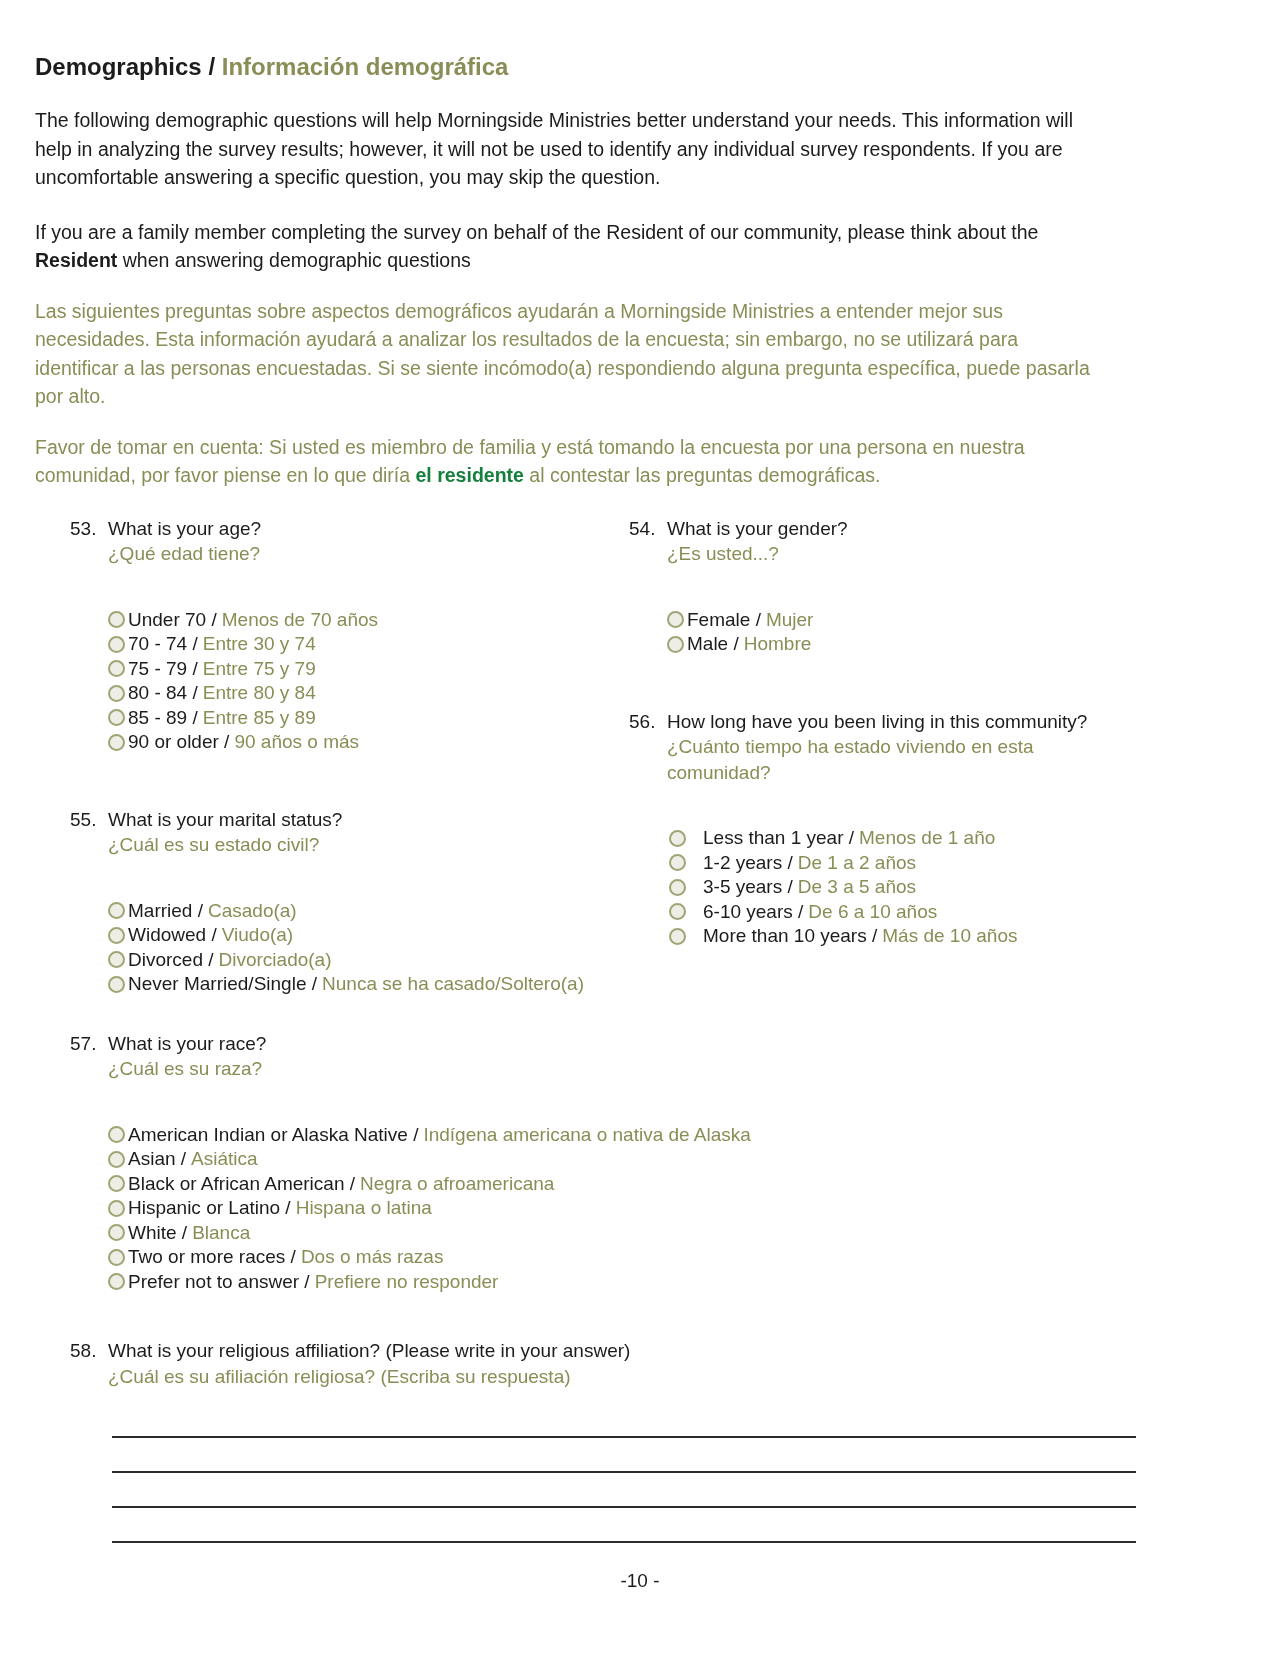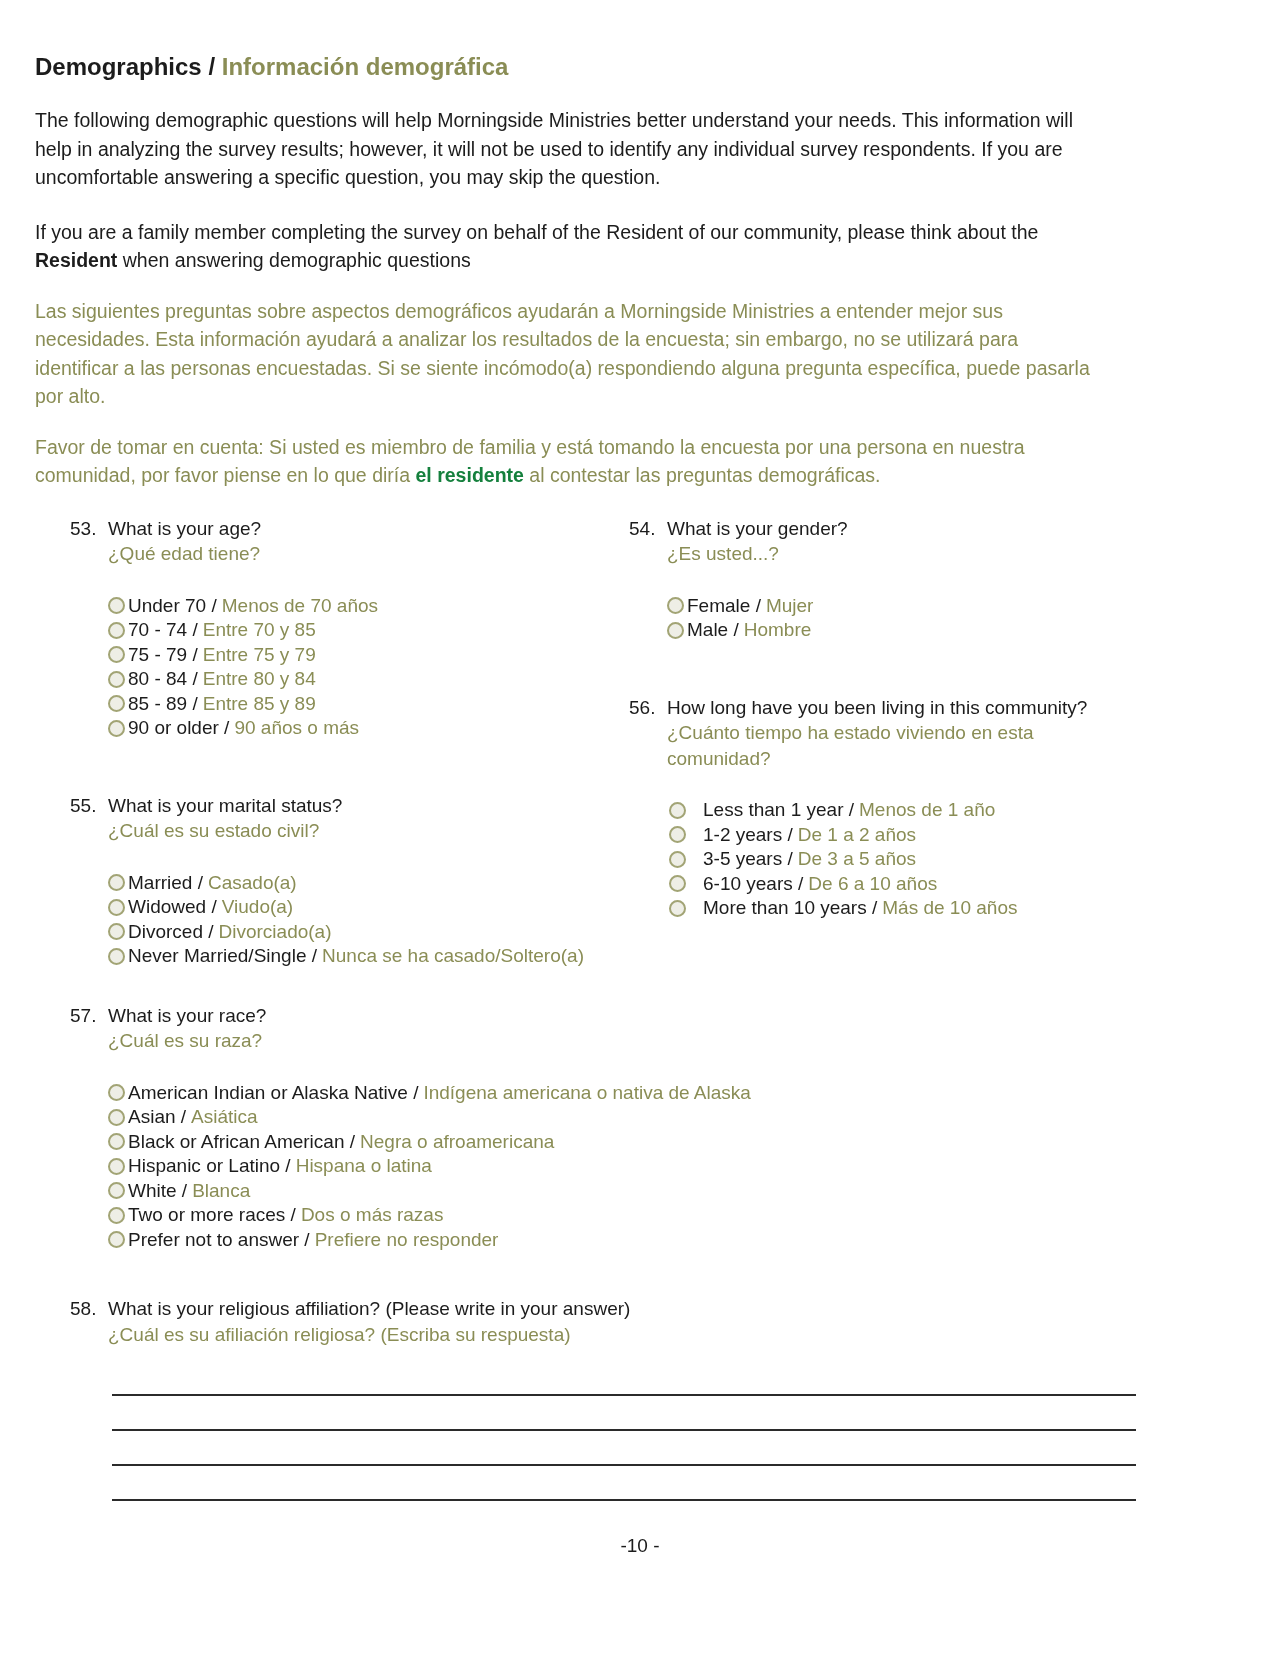--- a/index.html
+++ b/index.html
@@ -34,7 +34,7 @@
   .q-head { display:flex; line-height:25.5px; }
   .q-num { width:38px; flex:0 0 38px; }
 
-  .options { margin-left:38px; margin-top:27px; }
+  .options { margin-left:38px; margin-top:41px; }
   .option { display:flex; align-items:center; line-height:24.5px; height:24.5px; white-space:nowrap; }
   .radio {
     width:17px; height:17px; flex:0 0 17px;

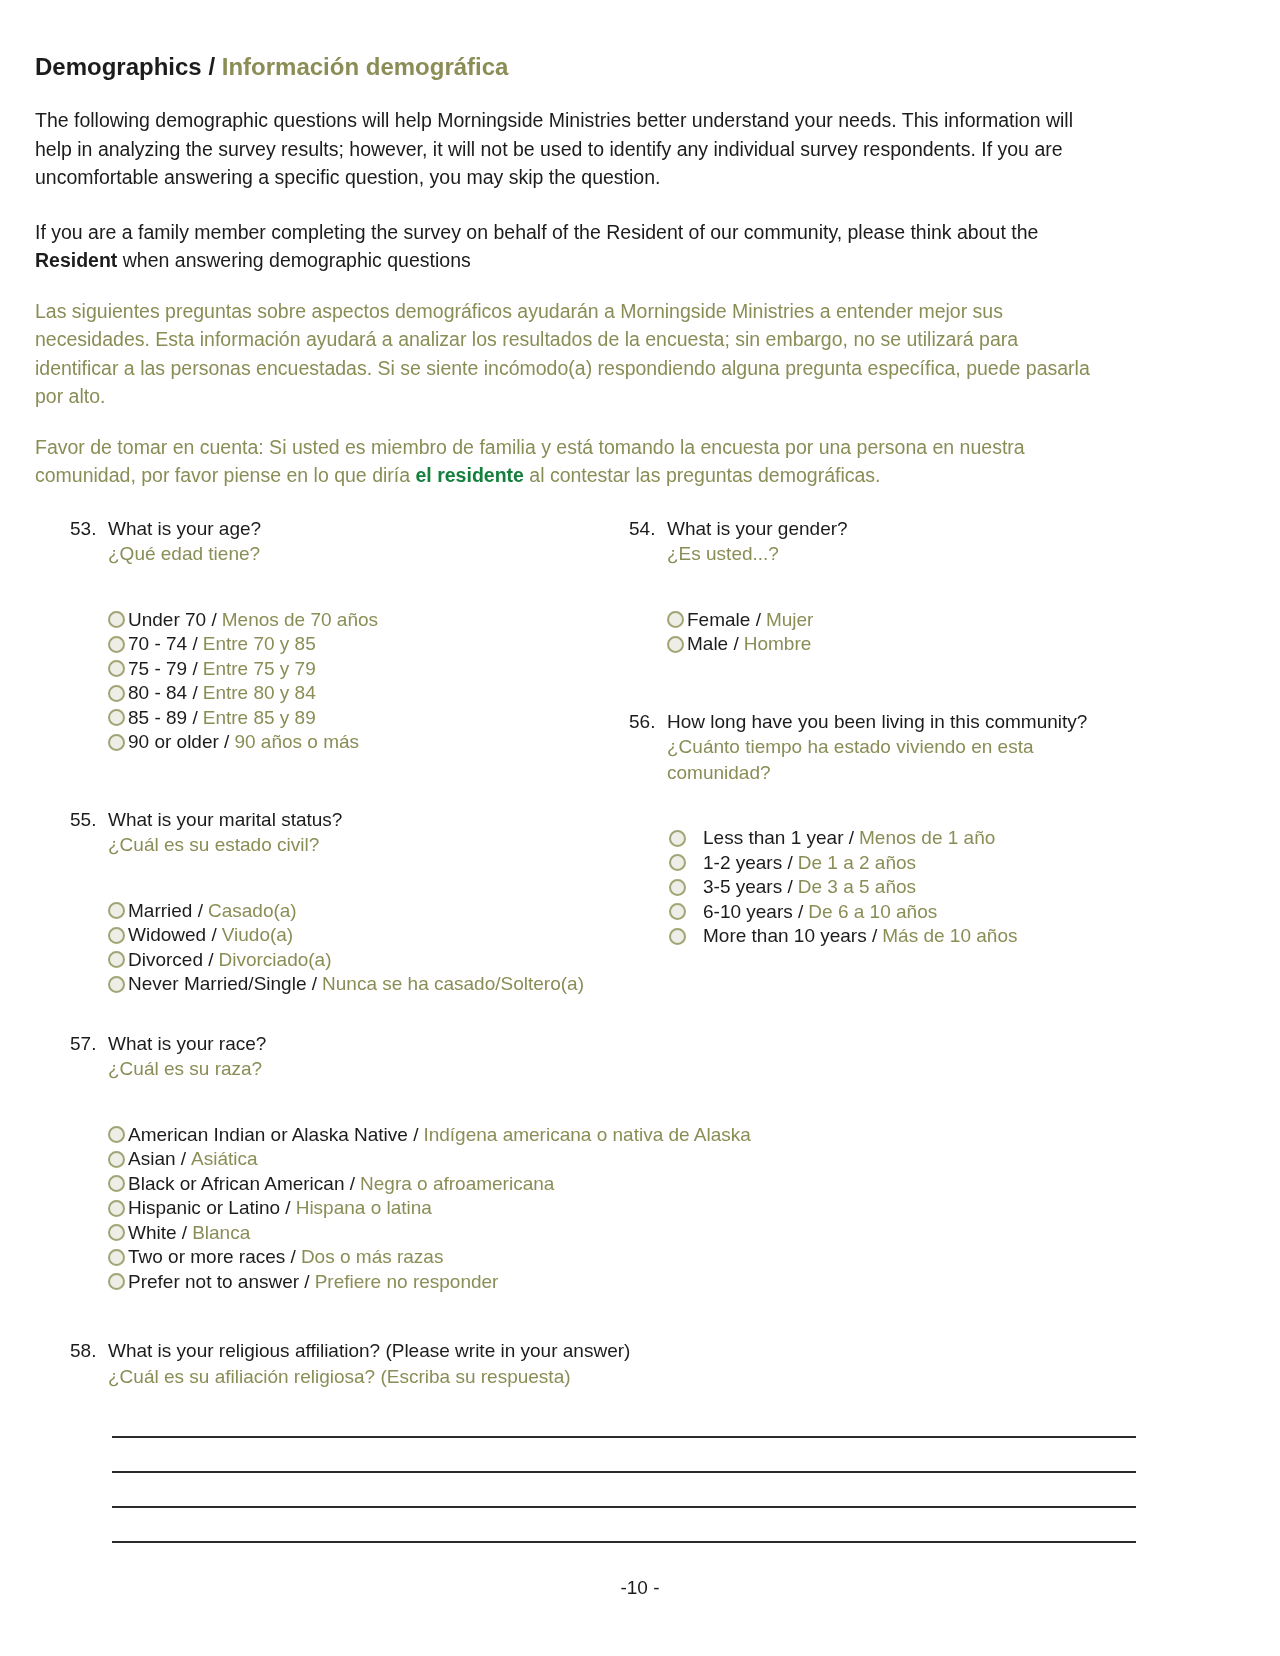--- a/index.html
+++ b/index.html
@@ -86,7 +86,7 @@
             <div class="option">
                 <span class="radio"></span>
                 <span class="opt-en">70 - 74 /</span>
-                <span class="es">Entre 70 y 85</span>
+                <span class="es">Entre 30 y 74</span>
               </div>
             <div class="option">
                 <span class="radio"></span>

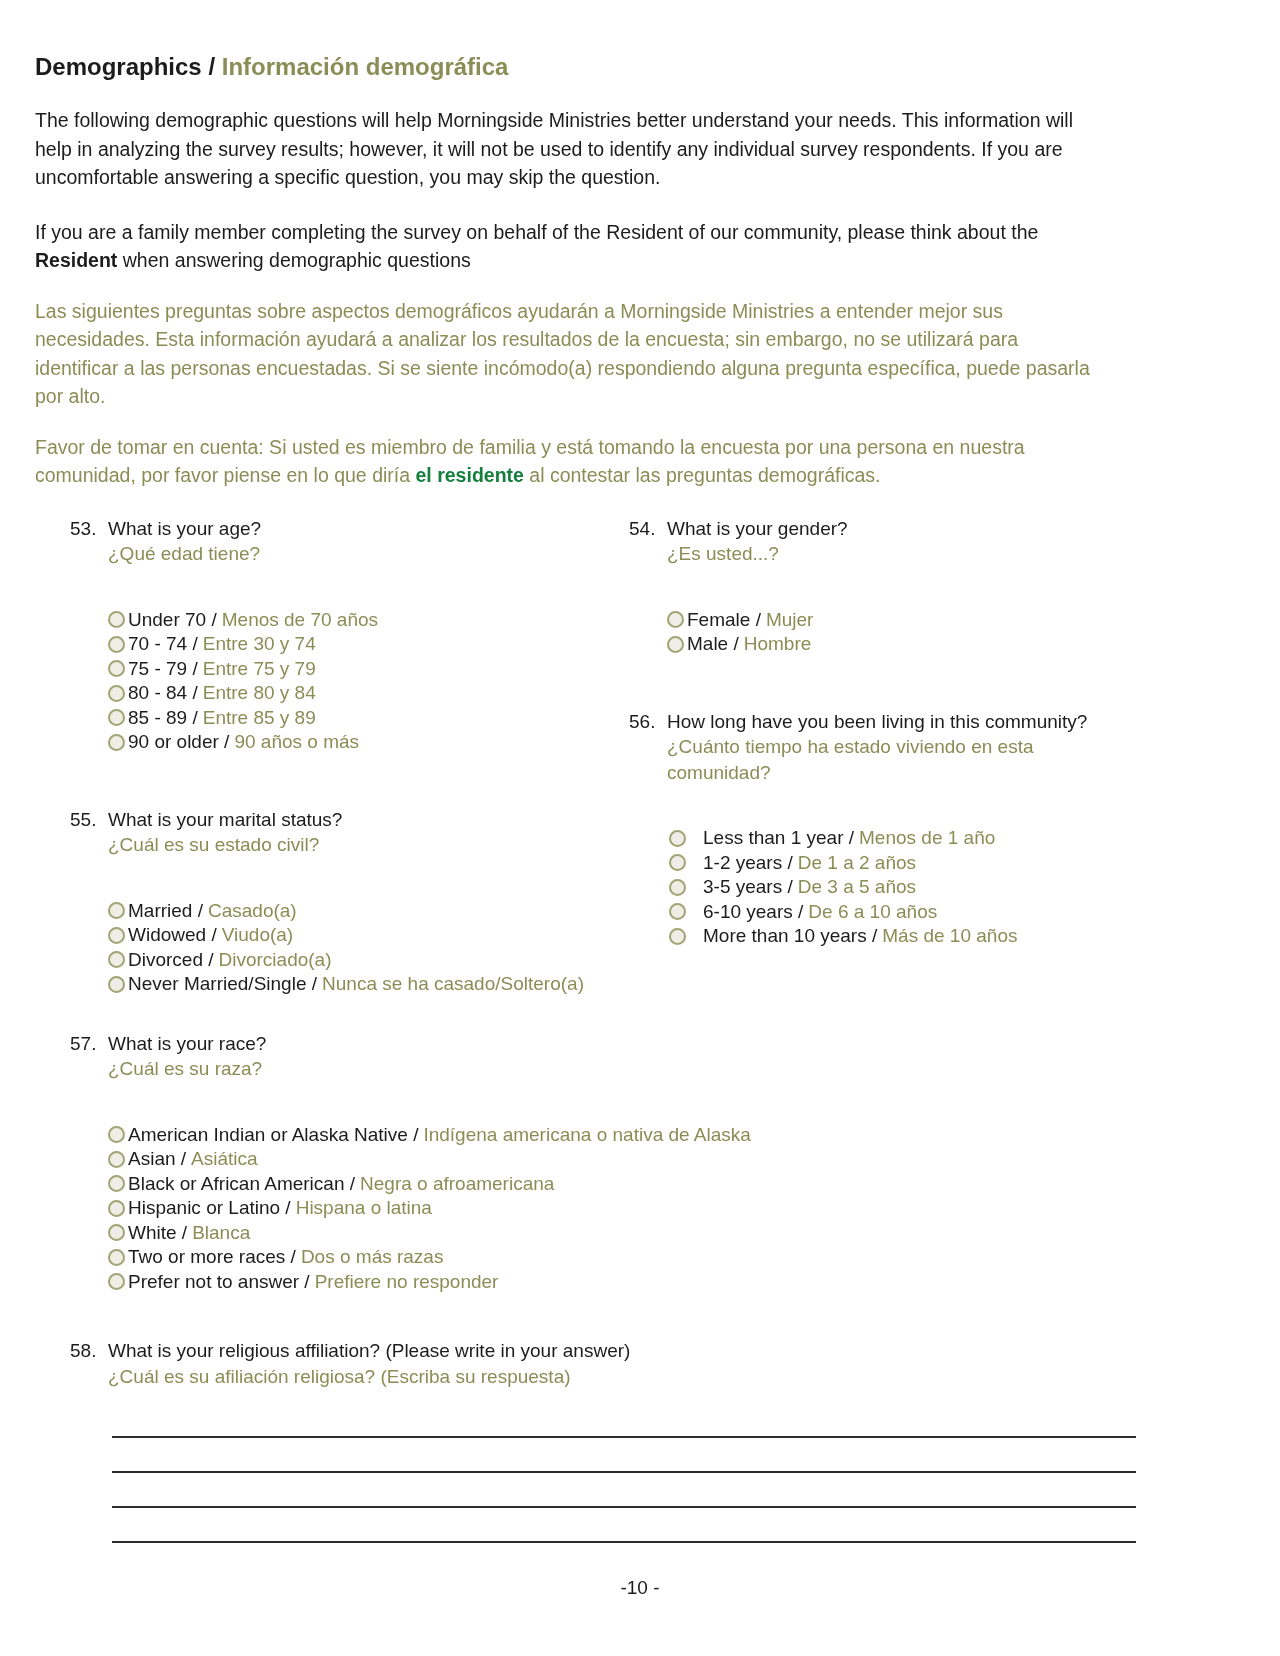--- a/index.html
+++ b/index.html
@@ -47,7 +47,7 @@
   .q58-lines { margin-left:42px; margin-top:14px; }
   .write-line { width:1082px; height:35px; border-bottom:2px solid #2b2b2b; }
 
-  .footer { margin-top:34px; text-align:center; font-size:19px; color:#1c1c1c; width:1210px; }
+  .footer { margin-top:27px; text-align:center; font-size:19px; color:#1c1c1c; width:1210px; }
 </style>
 </head>
 <body>

